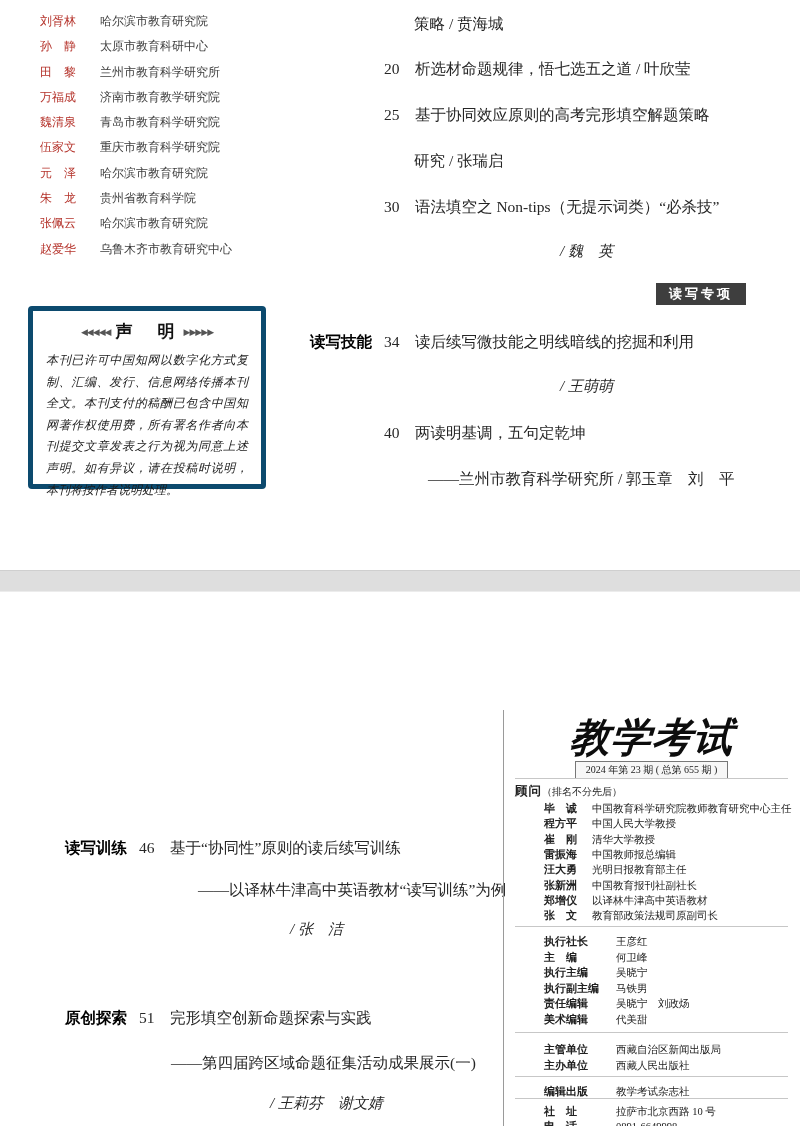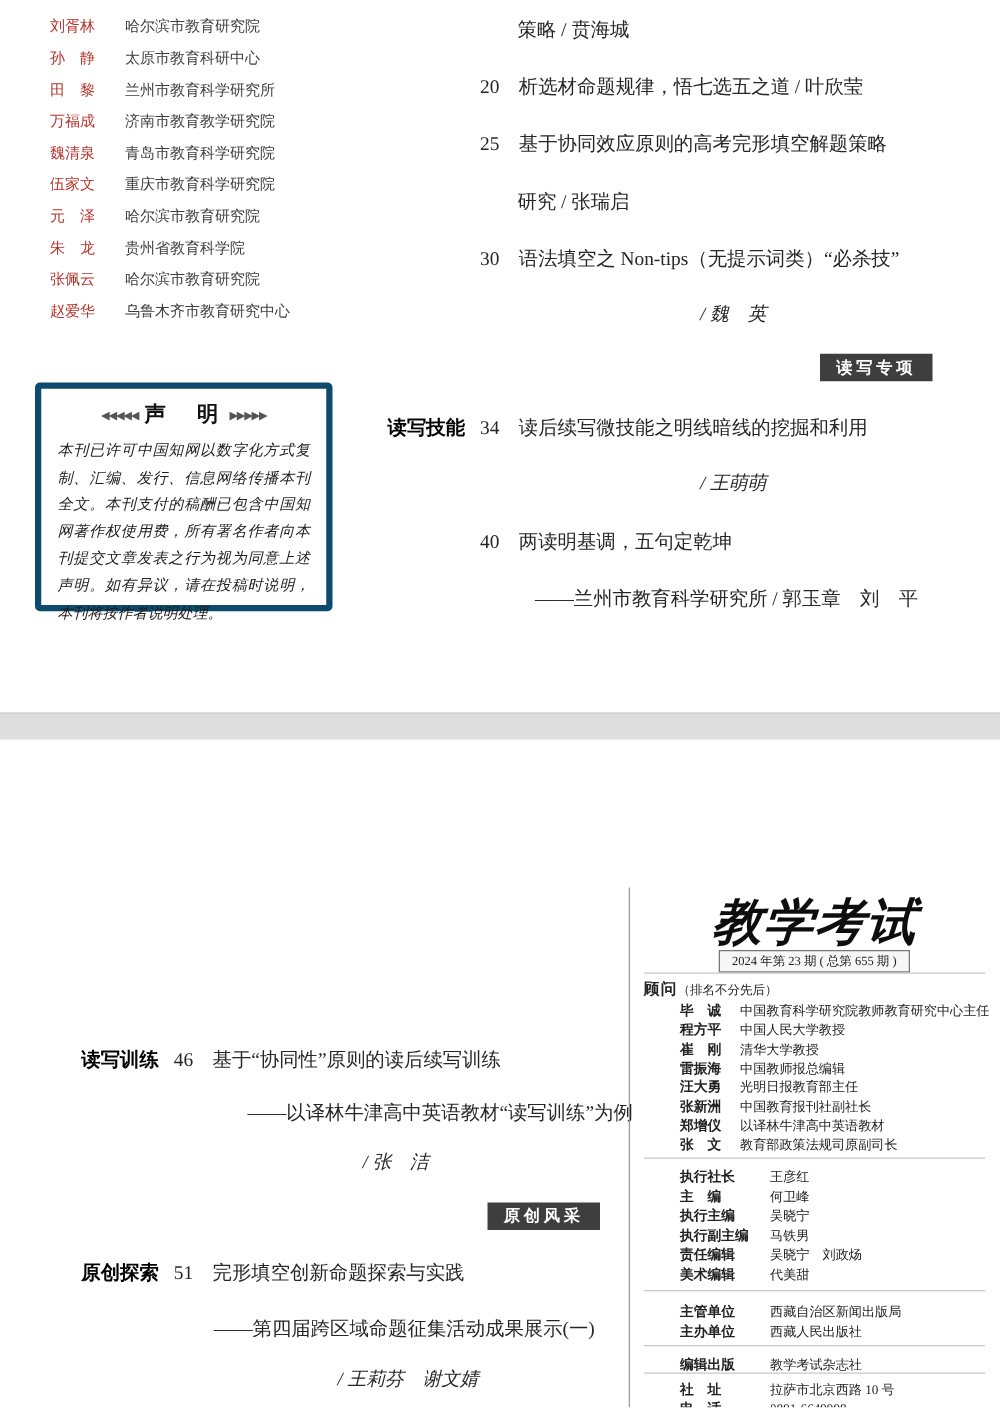--- a/index.html
+++ b/index.html
@@ -116,10 +116,6 @@
   <div class="toc-line" style="left:198px; top:880px">——以译林牛津高中英语教材“读写训练”为例</div>
   <div class="toc-author" style="left:290px; top:920px; width:190px">/ 张　洁</div>
 
-  <div class="banner" style="left:65px; top:962px; width:415px">
-    <span class="banner-label">原创风采</span>
-    <span class="banner-tail" style="flex:1"></span>
-  </div>
 
   <div class="toc-line" style="left:65px; top:1008px">
     <span class="toc-label">原创探索</span><span class="toc-no">51</span><span>完形填空创新命题探索与实践</span>

